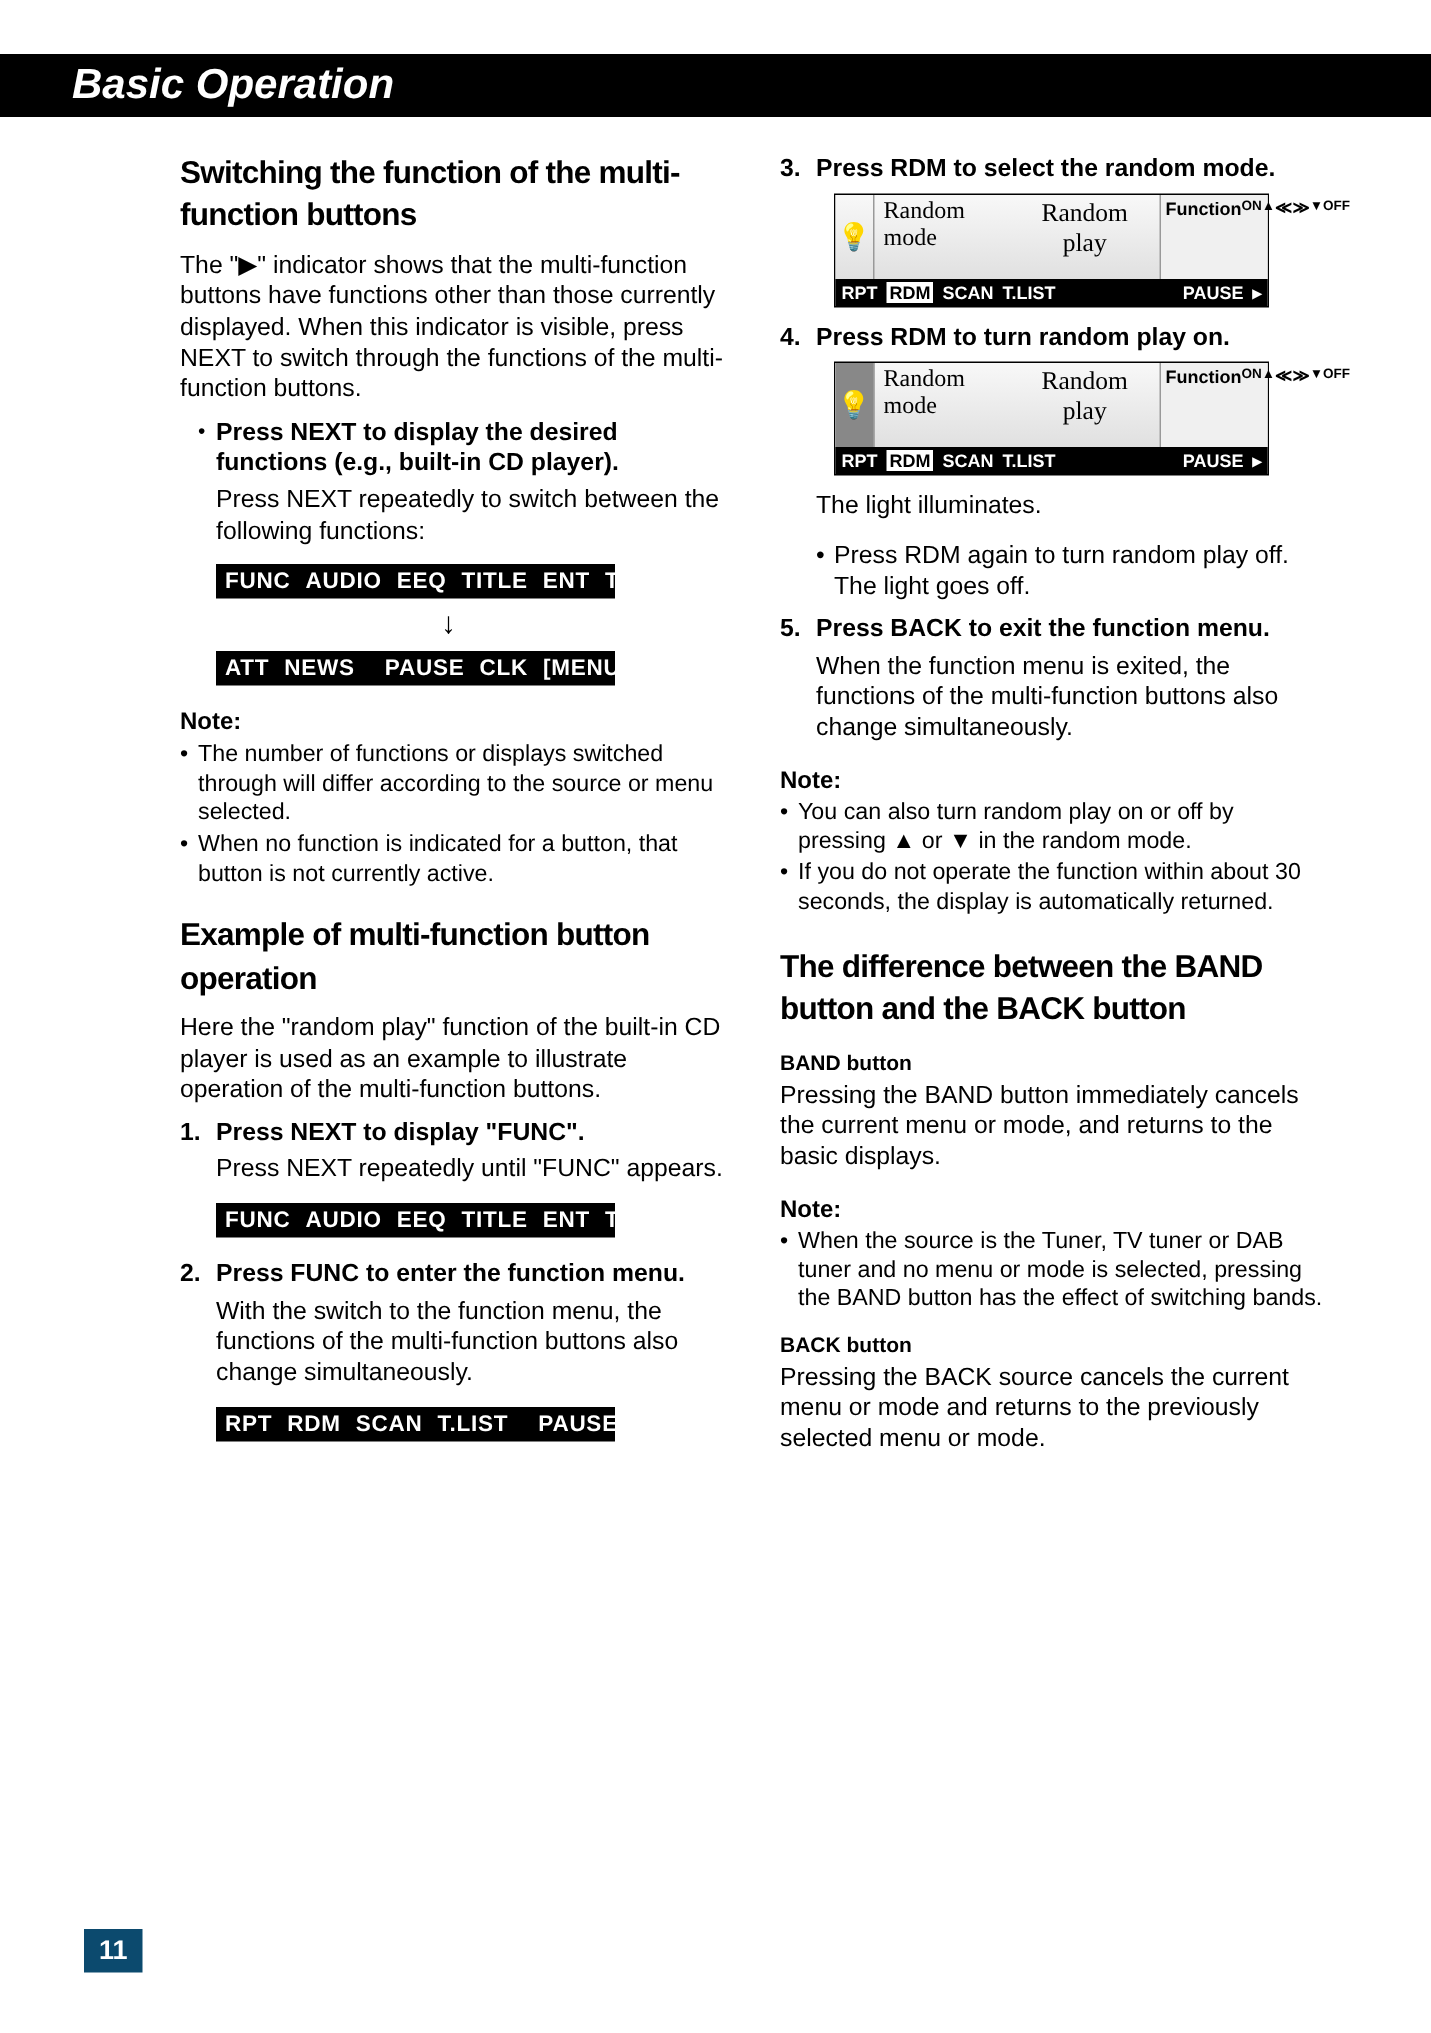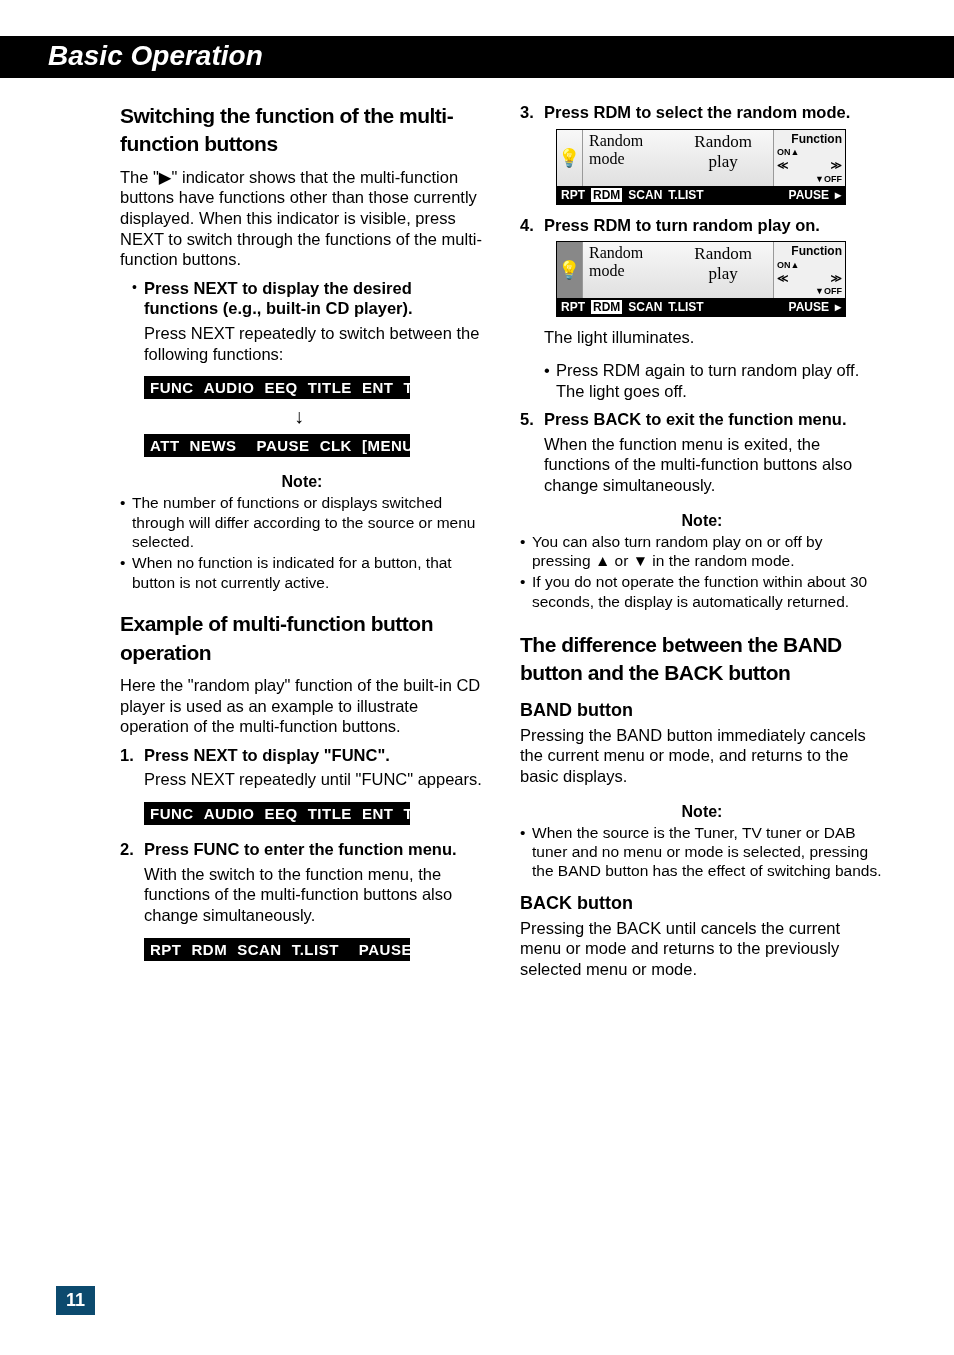--- a/index.html
+++ b/index.html
@@ -156,7 +156,6 @@
     font-weight: bold;
     padding: 2px 3px;
     display: flex;
-    flex-direction: column;
     justify-content: space-between;
     background: #f0f0f0;
   }

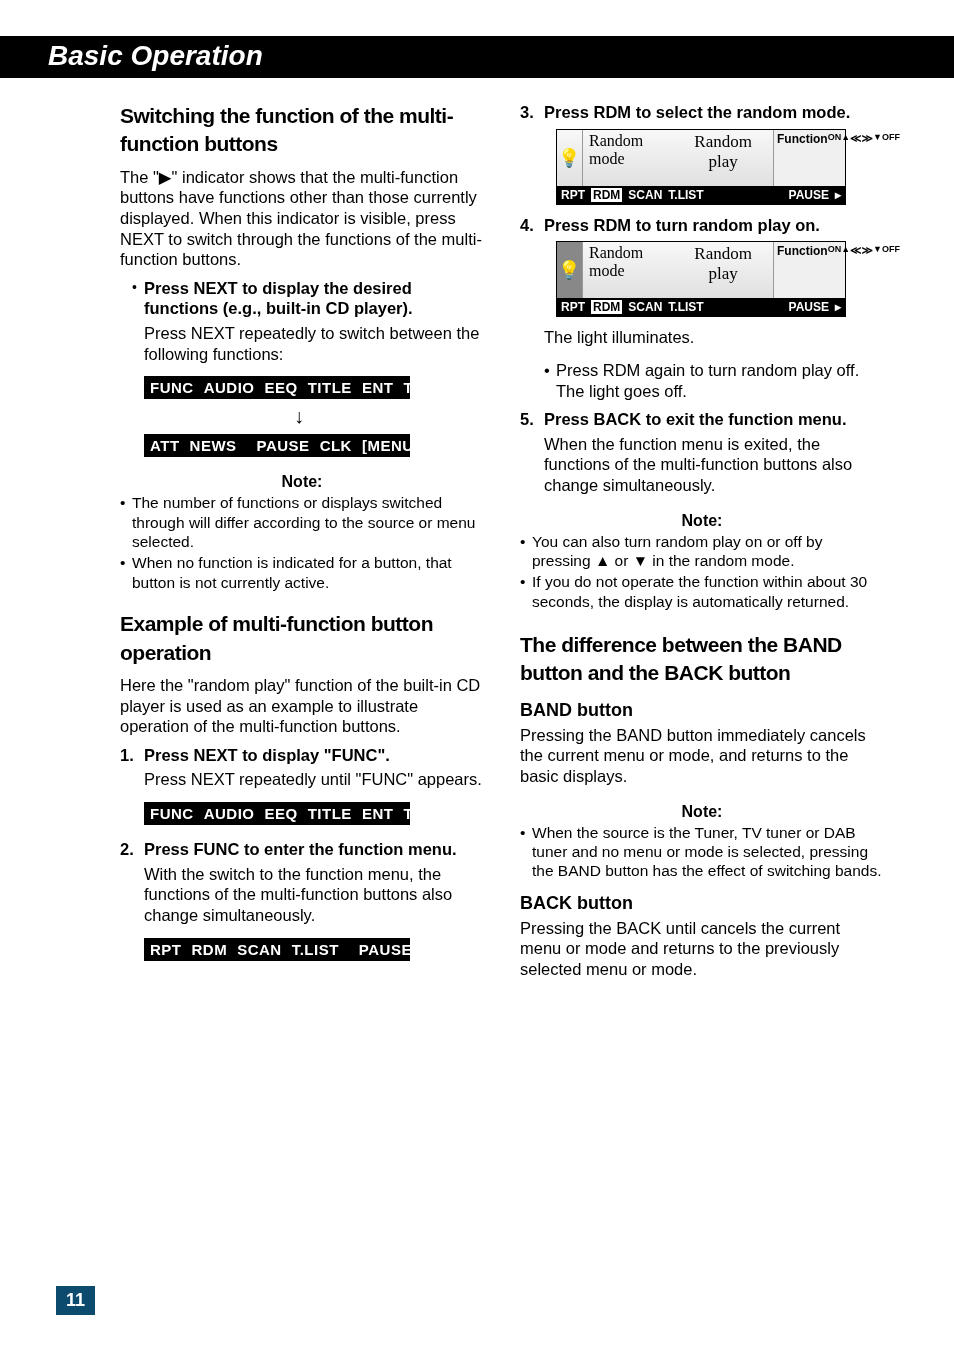--- a/index.html
+++ b/index.html
@@ -93,7 +93,6 @@
     font-size: 16px;
     margin-top: 16px;
     margin-bottom: 2px;
-    text-align: center;
   }
   .note-item {
     display: flex;

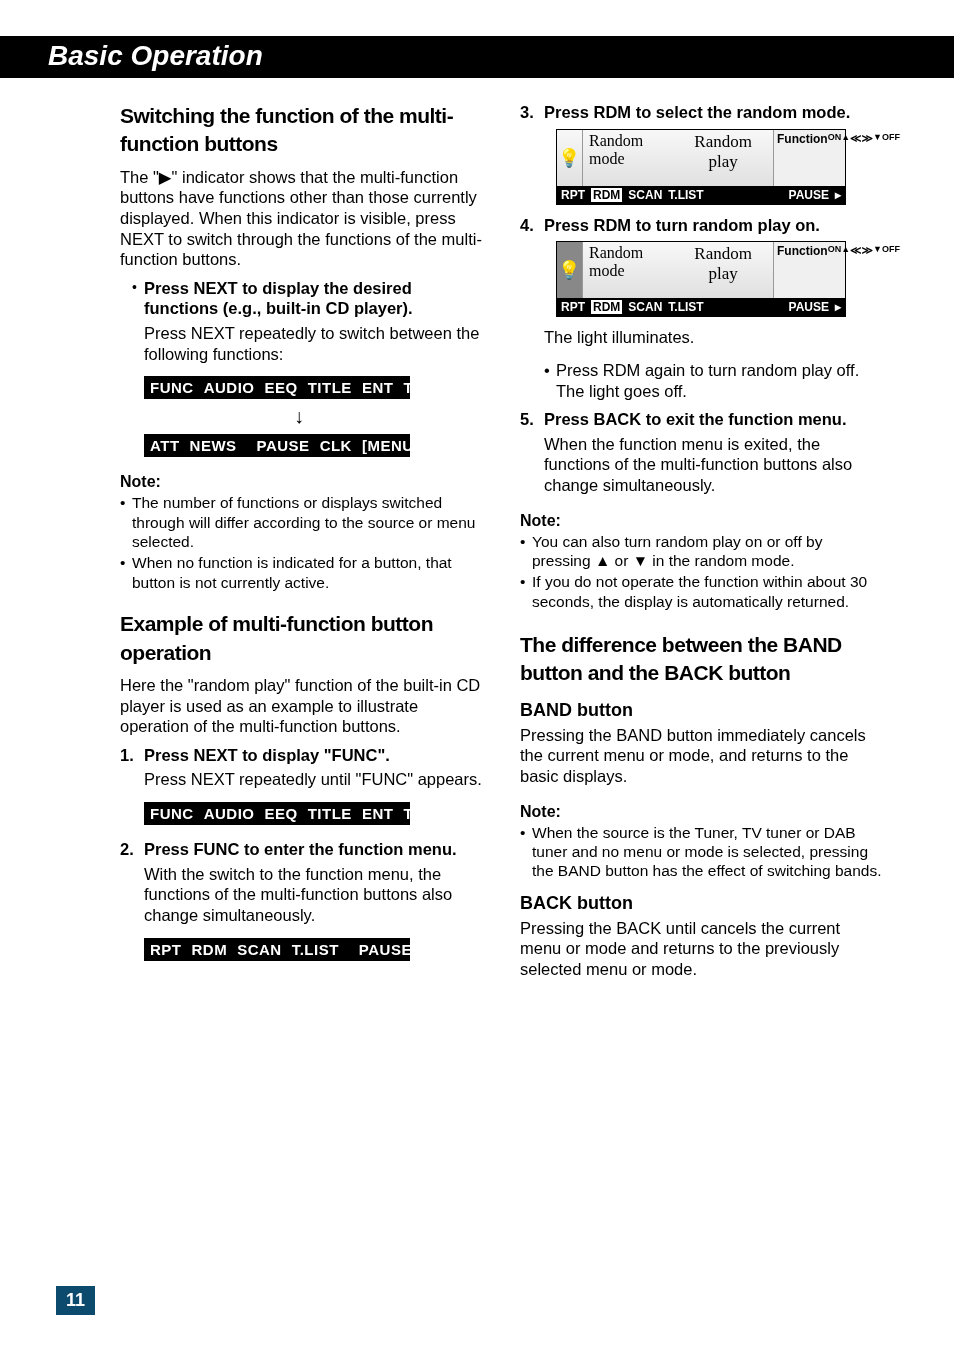--- a/index.html
+++ b/index.html
@@ -179,7 +179,7 @@
   }
   .screen-bottom .spacer { flex:1; }
   h3.sub {
-    font-size: 18px;
+    font-size: 14px;
     font-weight: bold;
     margin-top: 12px;
     margin-bottom: 4px;

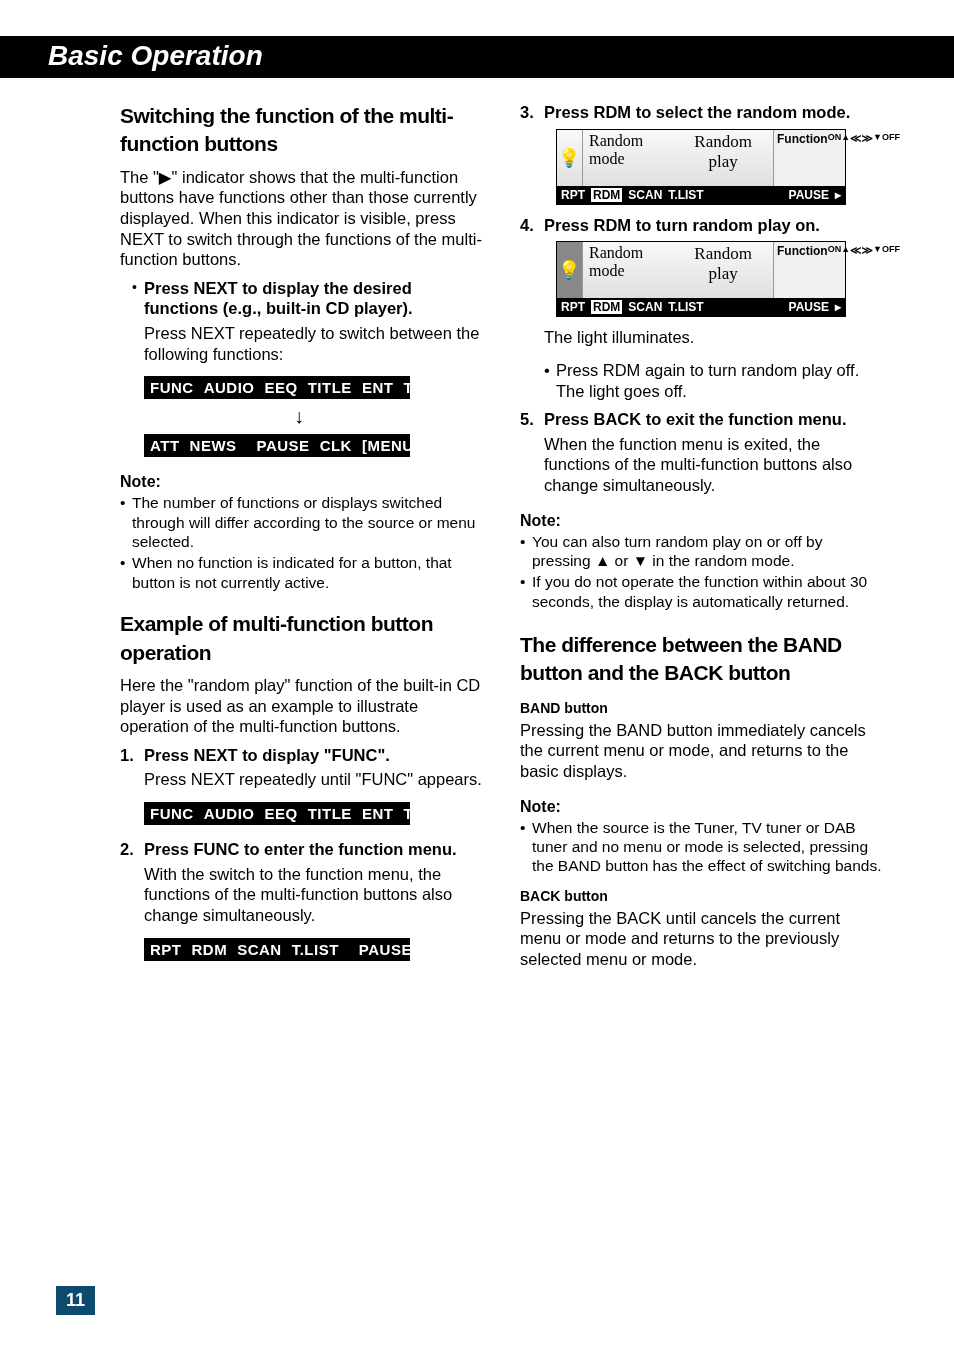--- a/index.html
+++ b/index.html
@@ -380,7 +380,7 @@
     </div>
 
     <h3 class="sub">BACK button</h3>
-    <p class="body">Pressing the BACK until cancels the current menu or mode and returns to the previously selected menu or mode.</p>
+    <p class="body">Pressing the BACK source cancels the current menu or mode and returns to the previously selected menu or mode.</p>
   </div>
 </div>
 

